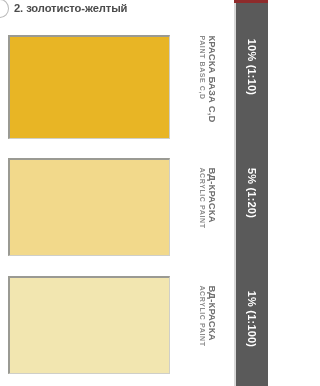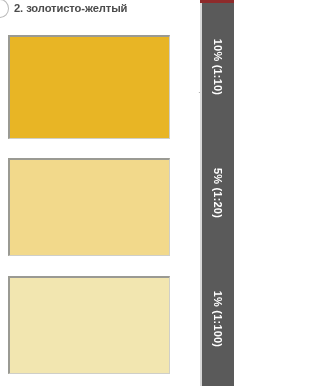--- a/index.html
+++ b/index.html
@@ -17,7 +17,7 @@
 
   #page {
     position: relative;
-    width: 234px;
+    width: 268px;
     height: 386px;
     background: #ffffff;
   }

